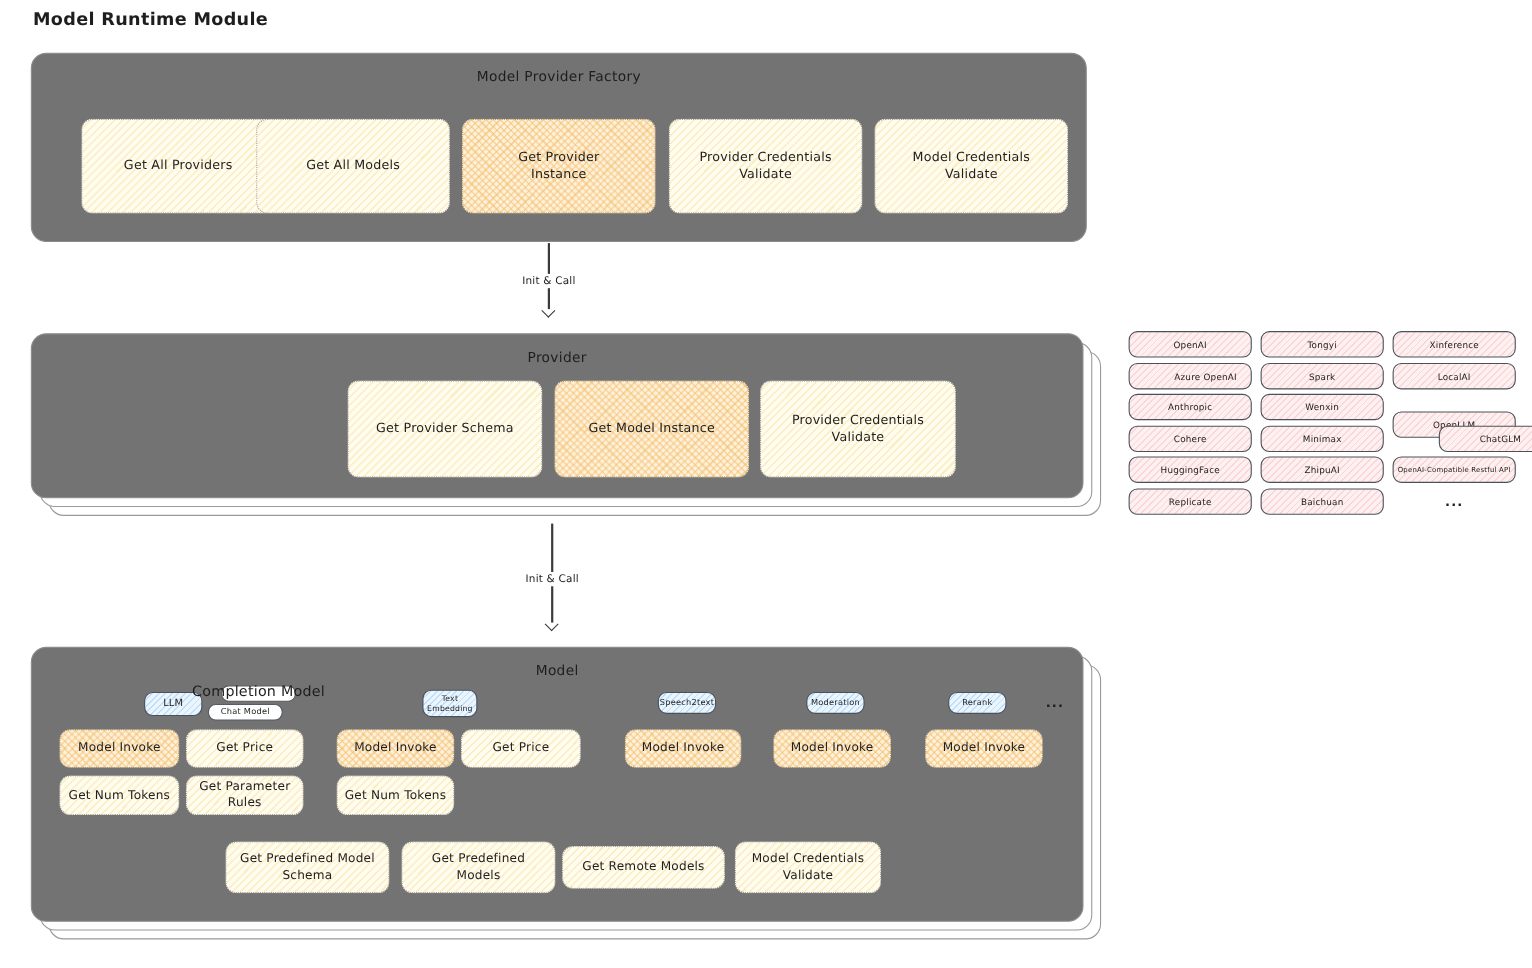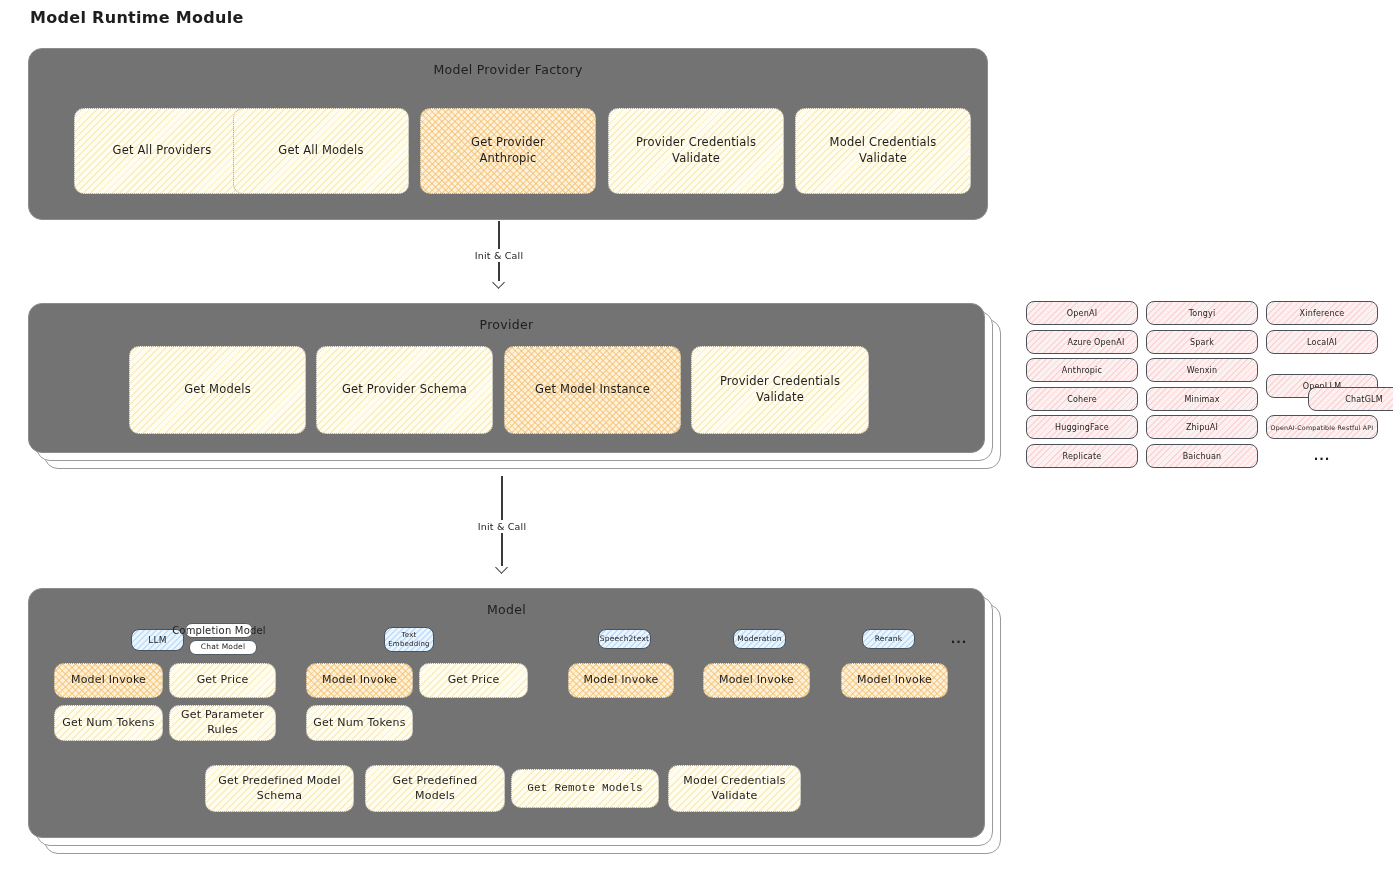--- a/index.html
+++ b/index.html
@@ -58,7 +58,7 @@
   <div class="panel-title">Model Provider Factory</div>
   <div class="node yellow" style="left:17px;  top:59px; width:176px; height:86px;margin-left:28px;">Get All Providers</div>
   <div class="node yellow" style="left:204px; top:59px; width:176px; height:86px;">Get All Models</div>
-  <div class="node orange pad-lg" style="left:391px; top:59px; width:176px; height:86px;">Get Provider Anthropic</div>
+  <div class="node orange pad-lg" style="left:391px; top:59px; width:176px; height:86px;">Get Provider Instance</div>
   <div class="node yellow pad-md" style="left:579px; top:59px; width:176px; height:86px;">Provider Credentials Validate</div>
   <div class="node yellow pad-md" style="left:766px; top:59px; width:176px; height:86px;">Model Credentials Validate</div>
 </div>

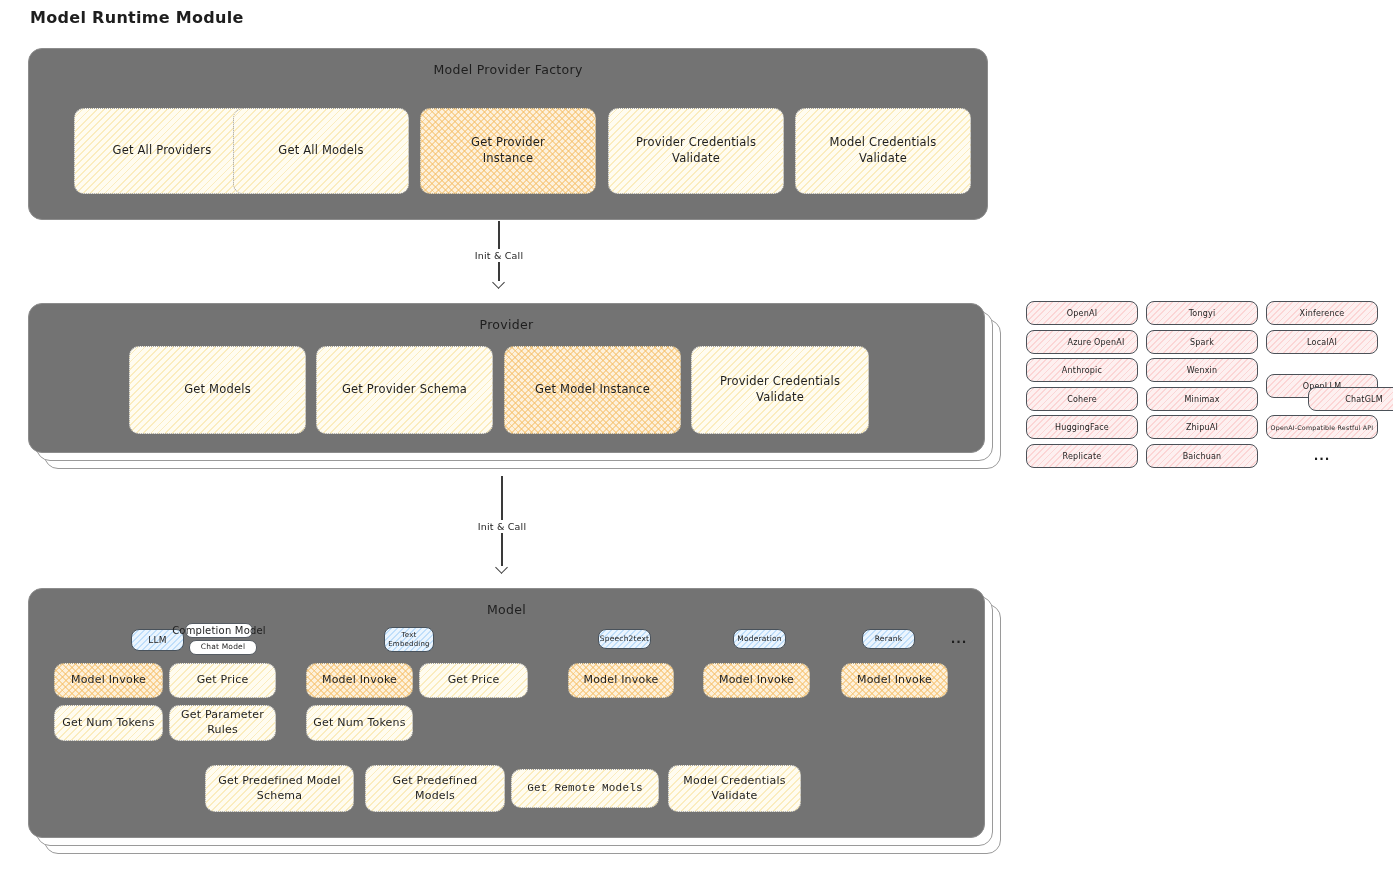--- a/index.html
+++ b/index.html
@@ -71,7 +71,6 @@
 <div class="stack" style="left:36px; top:311px; width:957px; height:150px;"></div>
 <div class="panel" style="left:28px; top:303px; width:957px; height:150px;">
   <div class="panel-title">Provider</div>
-  <div class="node yellow" style="left:100px; top:42px; width:177px; height:88px;">Get Models</div>
   <div class="node yellow" style="left:287px; top:42px; width:177px; height:88px;">Get Provider Schema</div>
   <div class="node orange" style="left:475px; top:42px; width:177px; height:88px;">Get Model Instance</div>
   <div class="node yellow pad-md" style="left:662px; top:42px; width:178px; height:88px;">Provider Credentials Validate</div>

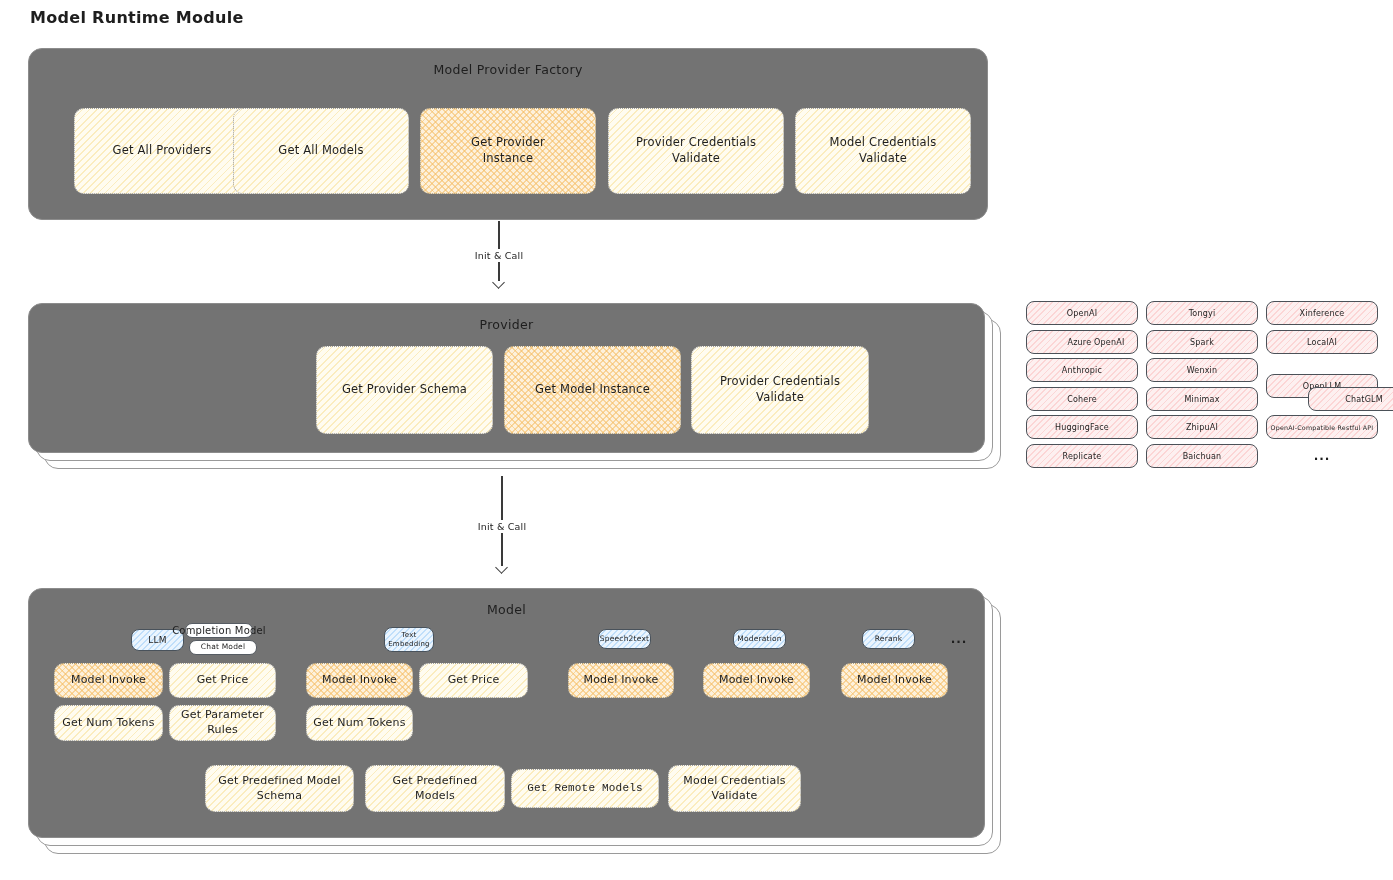--- a/index.html
+++ b/index.html
@@ -107,7 +107,7 @@
   <div class="panel-title">Model</div>
 
   <div class="tab blue" style="left:102px; top:40px; width:53px; height:22px; font-size:9px;">LLM</div>
-  <div class="tab white-tab" style="left:156px; top:34px; width:68px; height:15px; font-size:10px;">Completion Model</div>
+  <div class="tab white-tab" style="left:172px; top:34px; width:68px; height:15px; font-size:13px;">Completion Model</div>
   <div class="tab white-tab" style="left:160px; top:51px; width:68px; height:15px; font-size:7.5px;">Chat Model</div>
   <div class="tab blue" style="left:355px; top:38px; width:50px; height:25px; font-size:7px; padding:0 6px;">Text Embedding</div>
   <div class="tab blue" style="left:569px; top:40px; width:53px; height:20px; font-size:7.5px;">Speech2text</div>

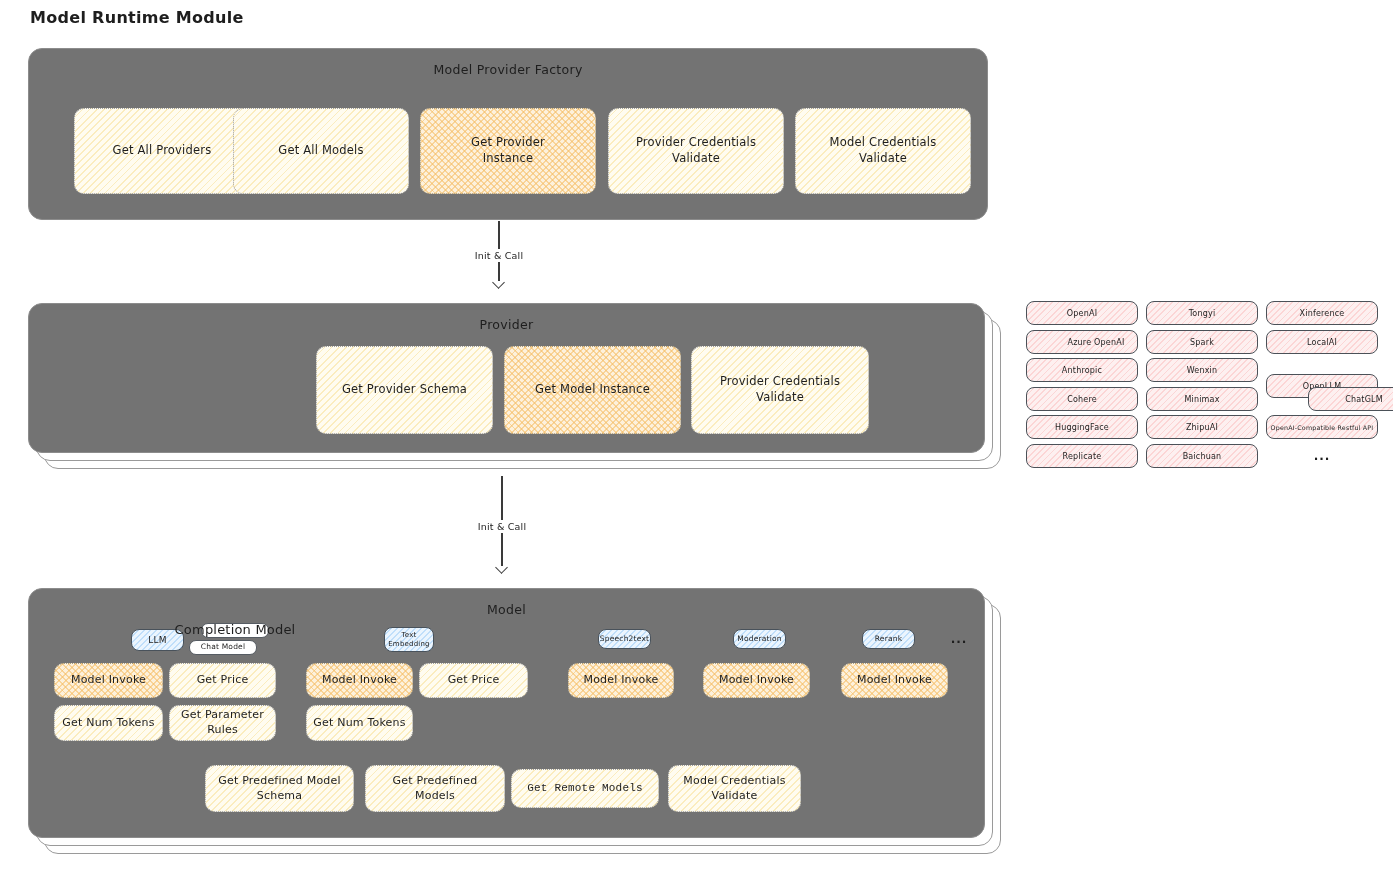--- a/index.html
+++ b/index.html
@@ -129,7 +129,7 @@
 
   <div class="node yellow mfeat pad-sm" style="left:176px; top:176px; width:149px; height:47px;">Get Predefined Model Schema</div>
   <div class="node yellow mfeat pad-md" style="left:336px; top:176px; width:140px; height:47px;">Get Predefined Models</div>
-  <div class="node yellow mfeat" style="left:482px; top:180px; width:148px; height:39px;font-family:Liberation Mono, monospace;">Get Remote Models</div>
+  <div class="node yellow mfeat" style="left:482px; top:180px; width:148px; height:39px;">Get Remote Models</div>
   <div class="node yellow mfeat pad-sm" style="left:639px; top:176px; width:133px; height:47px;">Model Credentials Validate</div>
 </div>
 

